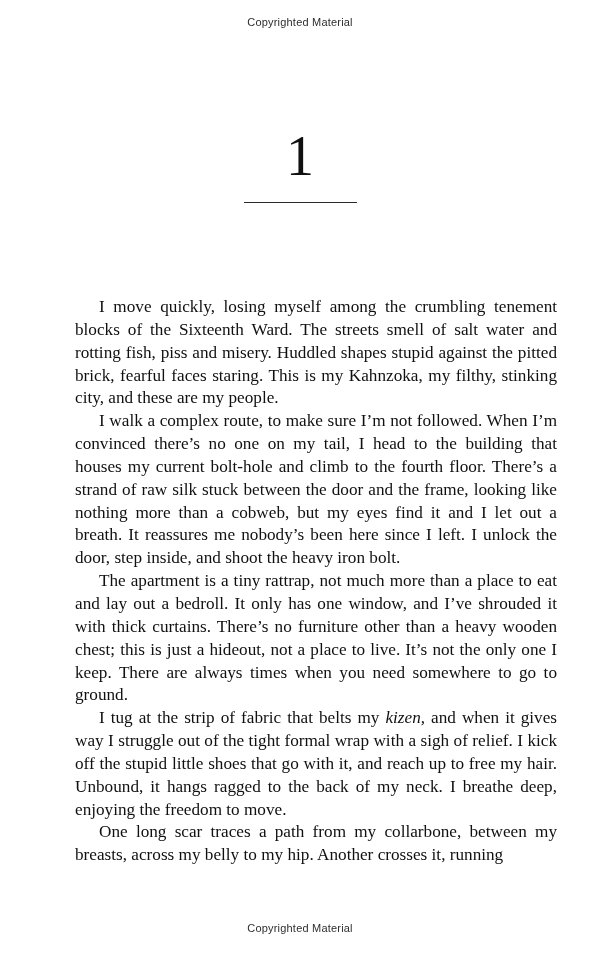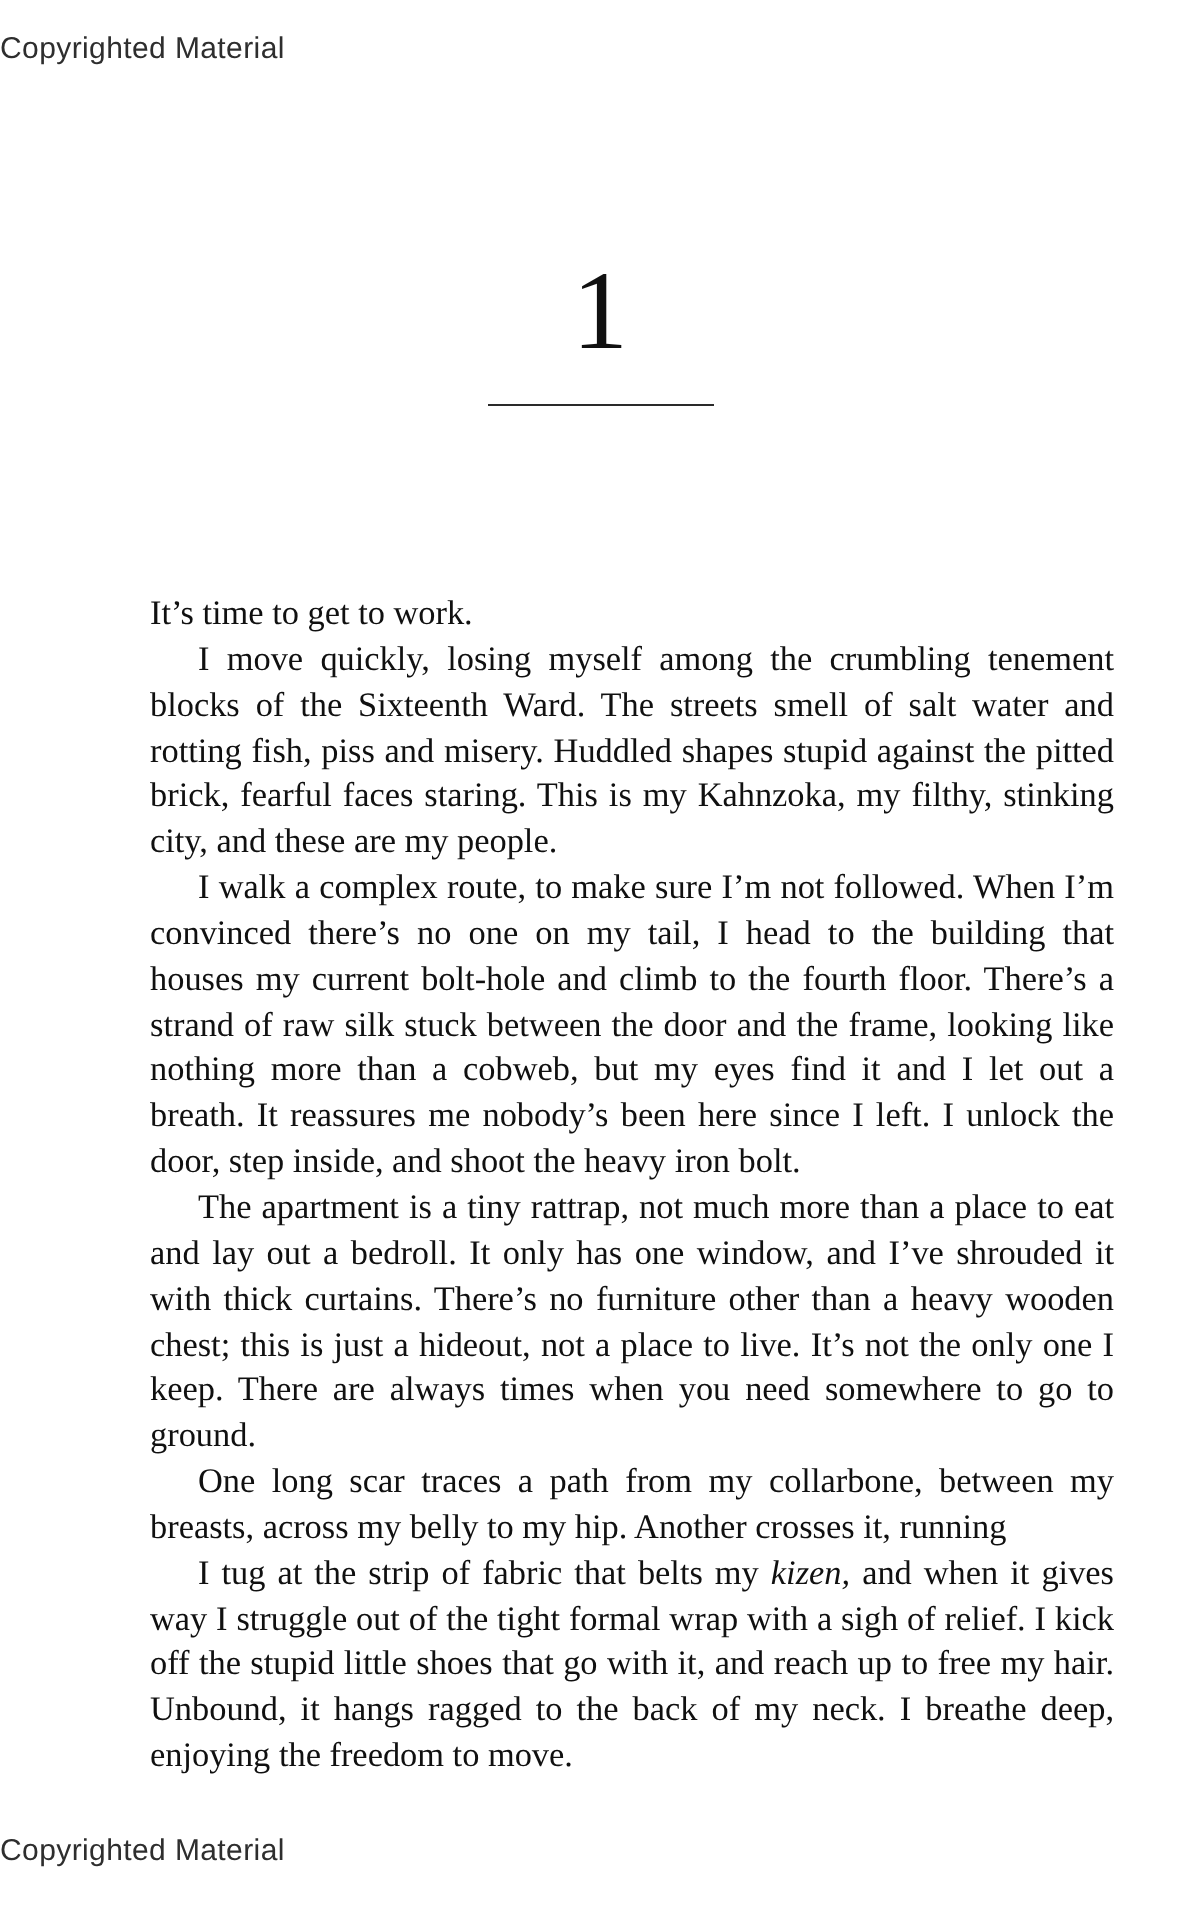--- a/index.html
+++ b/index.html
@@ -17,8 +17,9 @@
     position: absolute;
     left: 0;
     width: 100%;
+    text-align: center;
     font-family: "Liberation Sans", sans-serif;
-    font-size: 15px;
+    font-size: 11px;
     color: #2e2e2e;
     letter-spacing: 0.2px;
   }

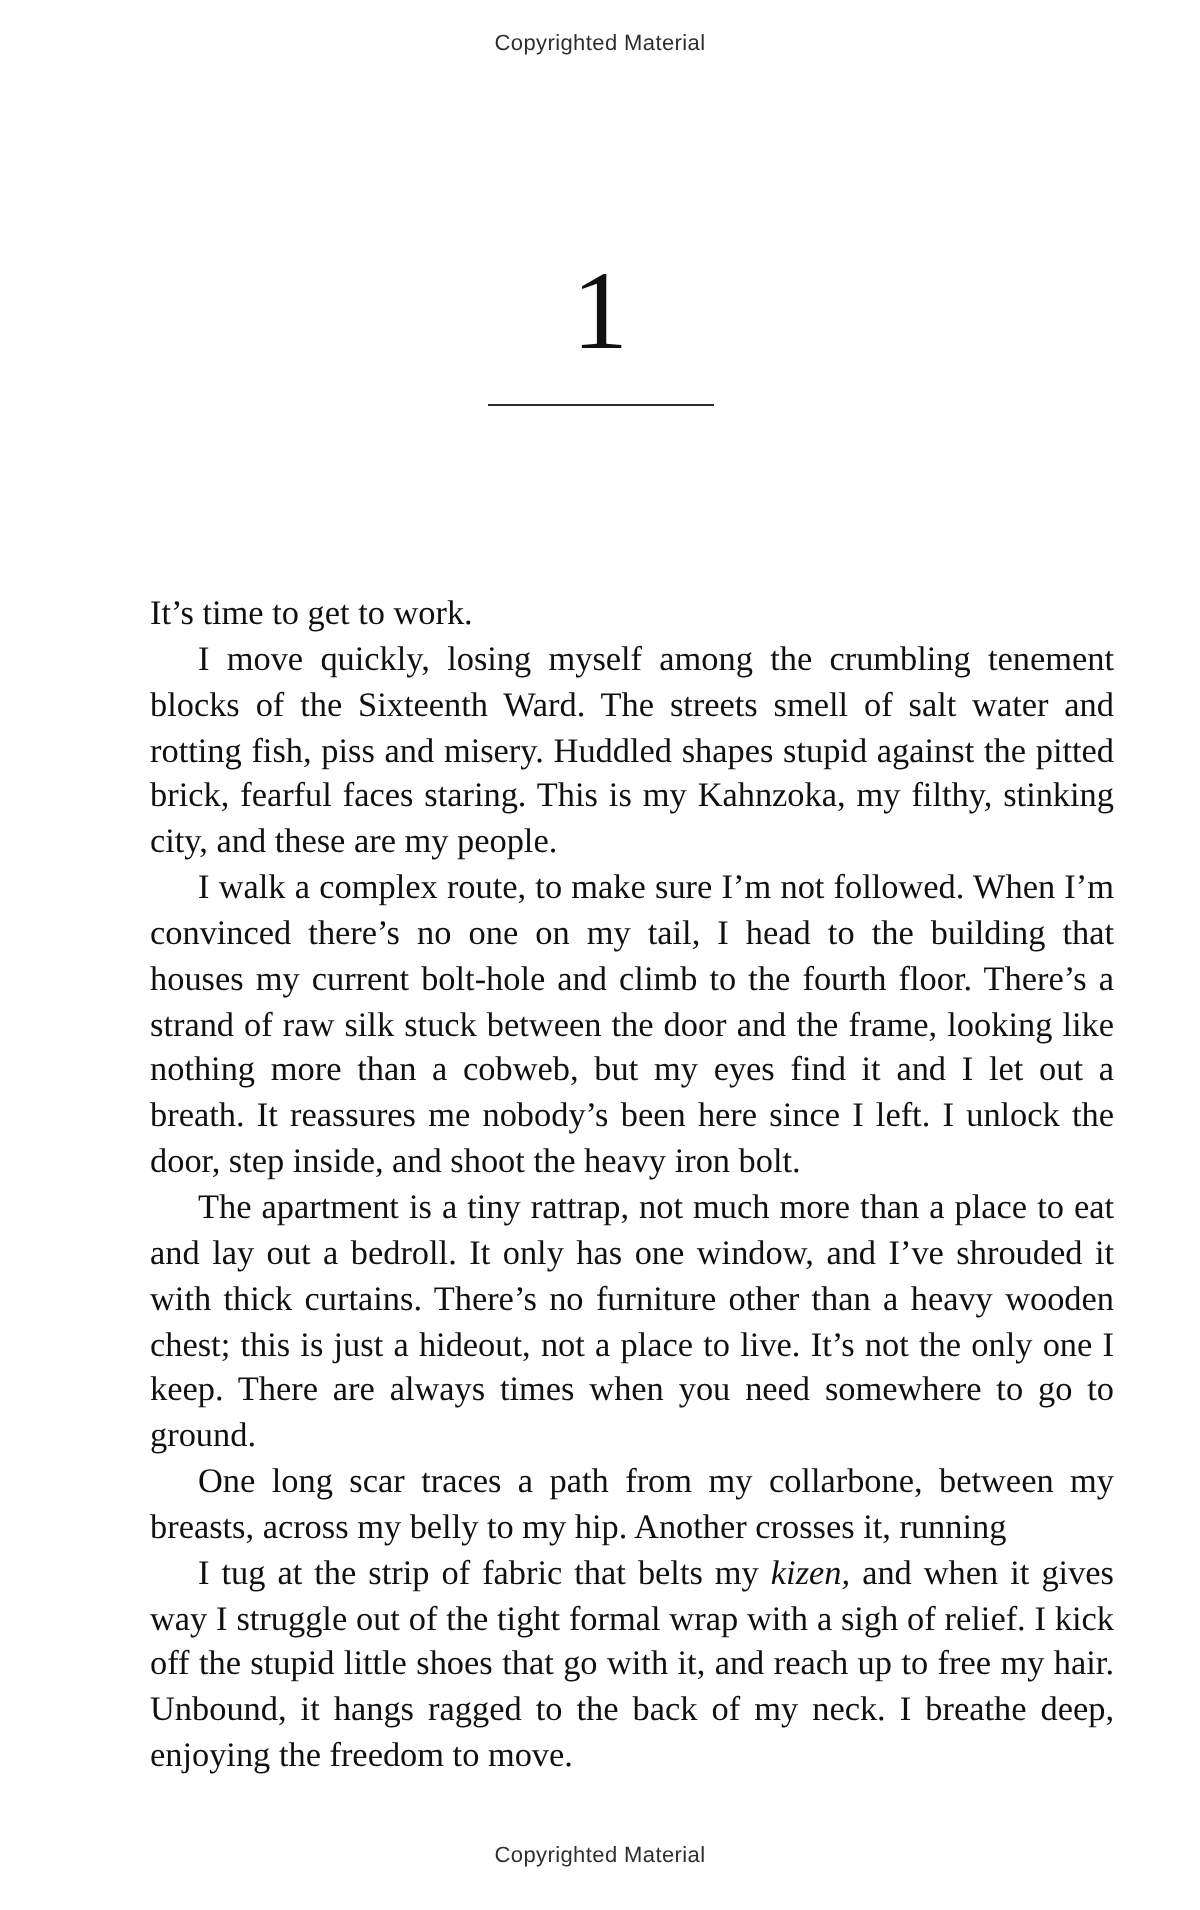--- a/index.html
+++ b/index.html
@@ -62,7 +62,6 @@
   </div>
 
   <div class="text-block">
-      <p><span>It’s time to get to work.</span></p>
       <p class="indent"><span>I move quickly, losing myself among the crumbling tenement blocks of the Sixteenth Ward. The streets smell of salt water and rotting fish, piss and misery. Huddled shapes stupid against the pitted brick, fearful faces staring. This is my Kahnzoka, my filthy, stinking city, and these are my people.</span></p>
       <p class="indent"><span>I walk a complex route, to make sure I’m not followed. When I’m convinced there’s no one on my tail, I head to the building that houses my current bolt-hole and climb to the fourth floor. There’s a strand of raw silk stuck between the door and the frame, looking like nothing more than a cobweb, but my eyes find it and I let out a breath. It reassures me nobody’s been here since I left. I unlock the door, step inside, and shoot the heavy iron bolt.</span></p>
       <p class="indent"><span>The apartment is a tiny rattrap, not much more than a place to eat and lay out a bedroll. It only has one window, and I’ve shrouded it with thick curtains. There’s no furniture other than a heavy wooden chest; this is just a hideout, not a place to live. It’s not the only one I keep. There are always times when you need somewhere to go to ground.</span></p>

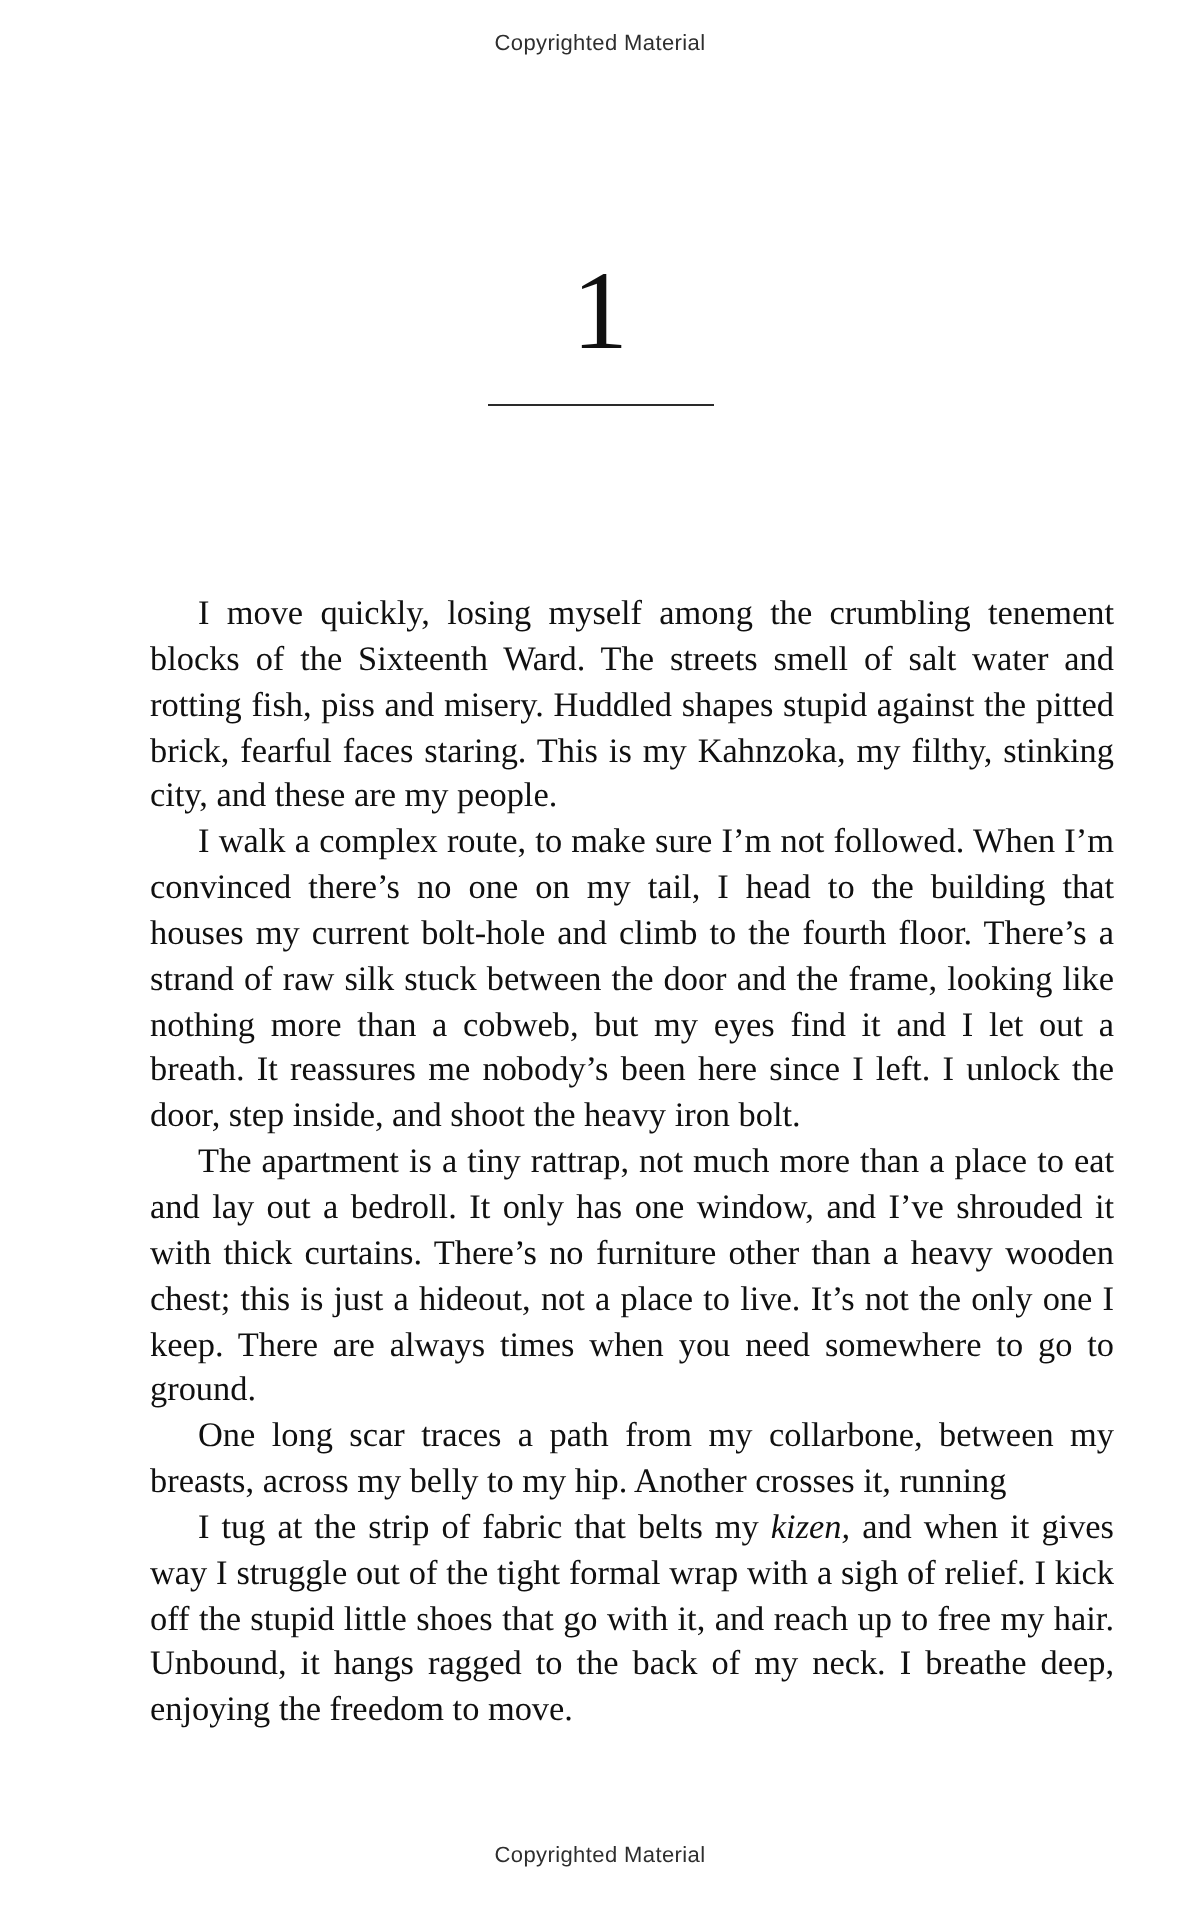--- a/index.html
+++ b/index.html
@@ -65,8 +65,8 @@
       <p class="indent"><span>I move quickly, losing myself among the crumbling tenement blocks of the Sixteenth Ward. The streets smell of salt water and rotting fish, piss and misery. Huddled shapes stupid against the pitted brick, fearful faces staring. This is my Kahnzoka, my filthy, stinking city, and these are my people.</span></p>
       <p class="indent"><span>I walk a complex route, to make sure I’m not followed. When I’m convinced there’s no one on my tail, I head to the building that houses my current bolt-hole and climb to the fourth floor. There’s a strand of raw silk stuck between the door and the frame, looking like nothing more than a cobweb, but my eyes find it and I let out a breath. It reassures me nobody’s been here since I left. I unlock the door, step inside, and shoot the heavy iron bolt.</span></p>
       <p class="indent"><span>The apartment is a tiny rattrap, not much more than a place to eat and lay out a bedroll. It only has one window, and I’ve shrouded it with thick curtains. There’s no furniture other than a heavy wooden chest; this is just a hideout, not a place to live. It’s not the only one I keep. There are always times when you need somewhere to go to ground.</span></p>
+      <p class="indent"><span>I tug at the strip of fabric that belts my </span><em>kizen,</em><span> and when it gives way I struggle out of the tight formal wrap with a sigh of relief. I kick off the stupid little shoes that go with it, and reach up to free my hair. Unbound, it hangs ragged to the back of my neck. I breathe deep, enjoying the freedom to move.</span></p>
       <p class="indent"><span>One long scar traces a path from my collarbone, between my breasts, across my belly to my hip. Another crosses it, running</span></p>
-      <p class="indent"><span>I tug at the strip of fabric that belts my </span><em>kizen,</em><span> and when it gives way I struggle out of the tight formal wrap with a sigh of relief. I kick off the stupid little shoes that go with it, and reach up to free my hair. Unbound, it hangs ragged to the back of my neck. I breathe deep, enjoying the freedom to move.</span></p>
     </div>
 
   <div class="copyright bottom">Copyrighted Material</div>

